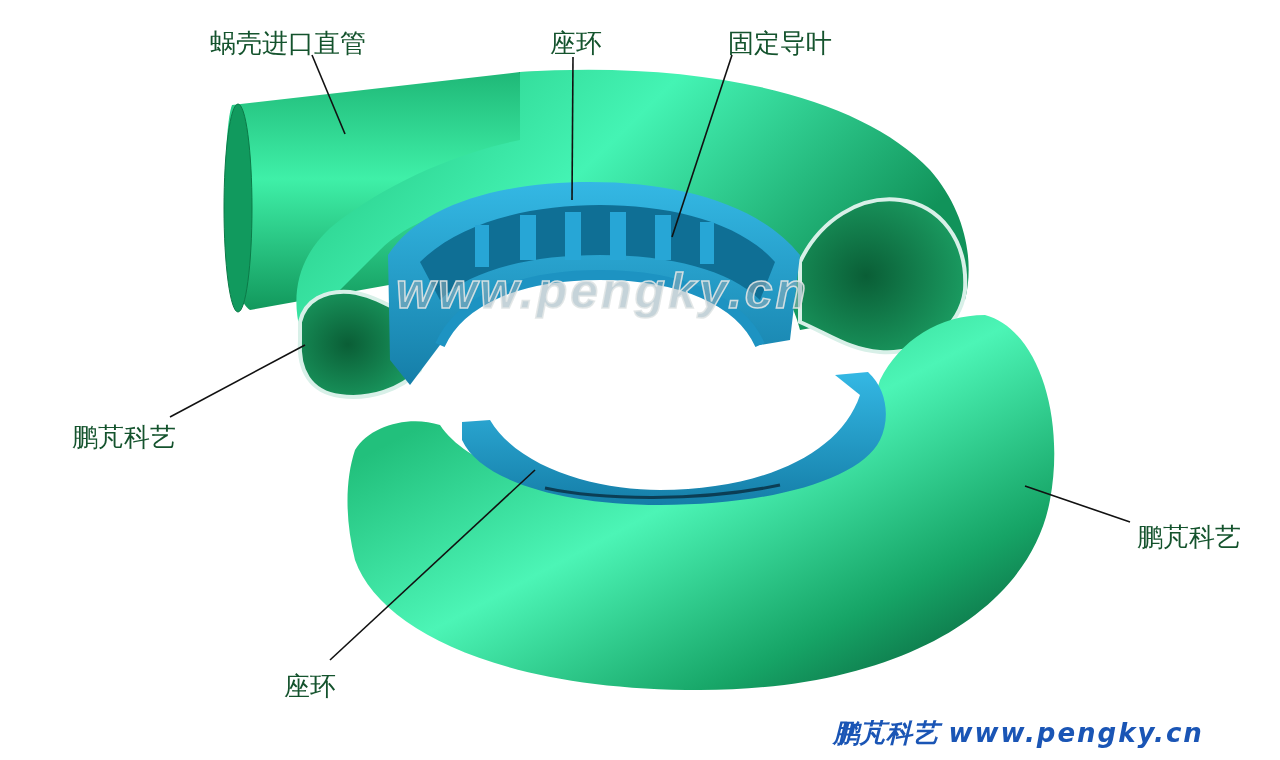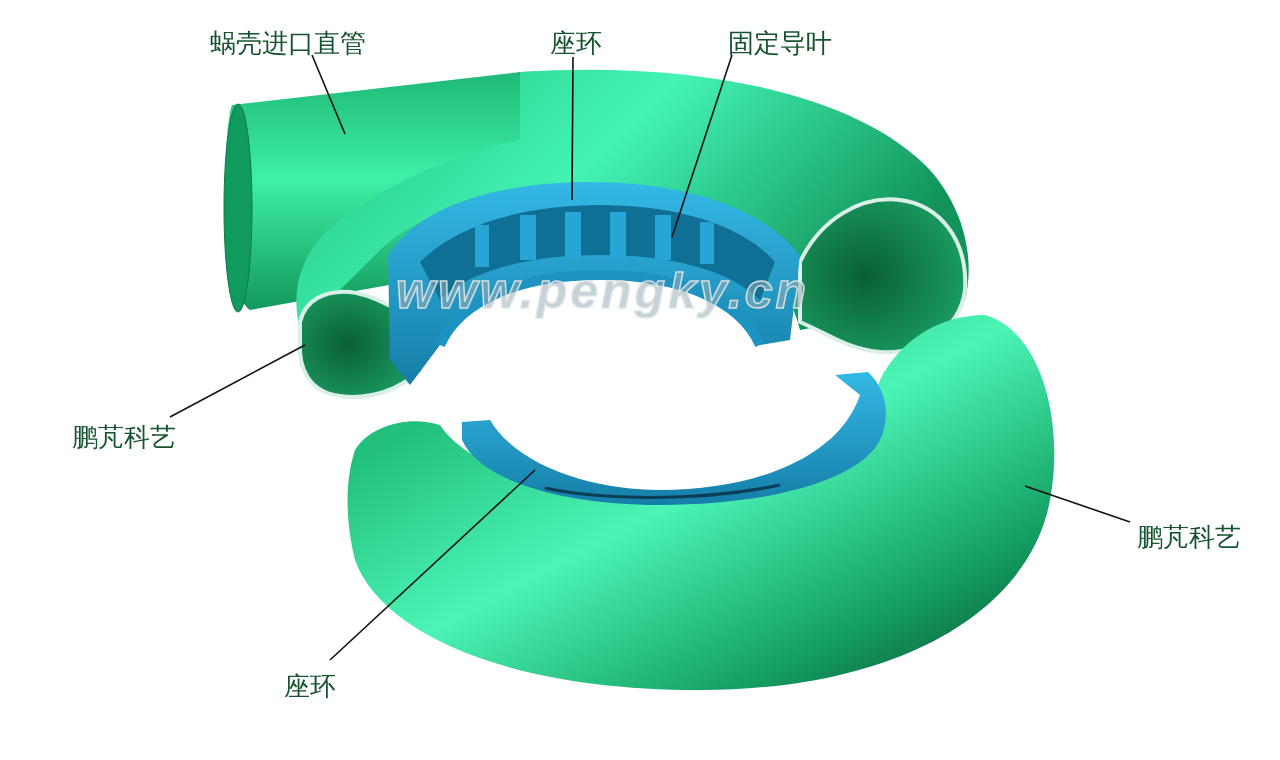--- a/index.html
+++ b/index.html
@@ -103,6 +103,10 @@
   <div class="label" style="left:1137px; top:524px;">鹏芃科艺</div>
   <div class="label" style="left:284px; top:673px;">座环</div>
 
+  <div class="footer">
+    <span>鹏芃科艺</span>
+    <span class="url">www.pengky.cn</span>
+  </div>
 </div>
 
 </body></html>

